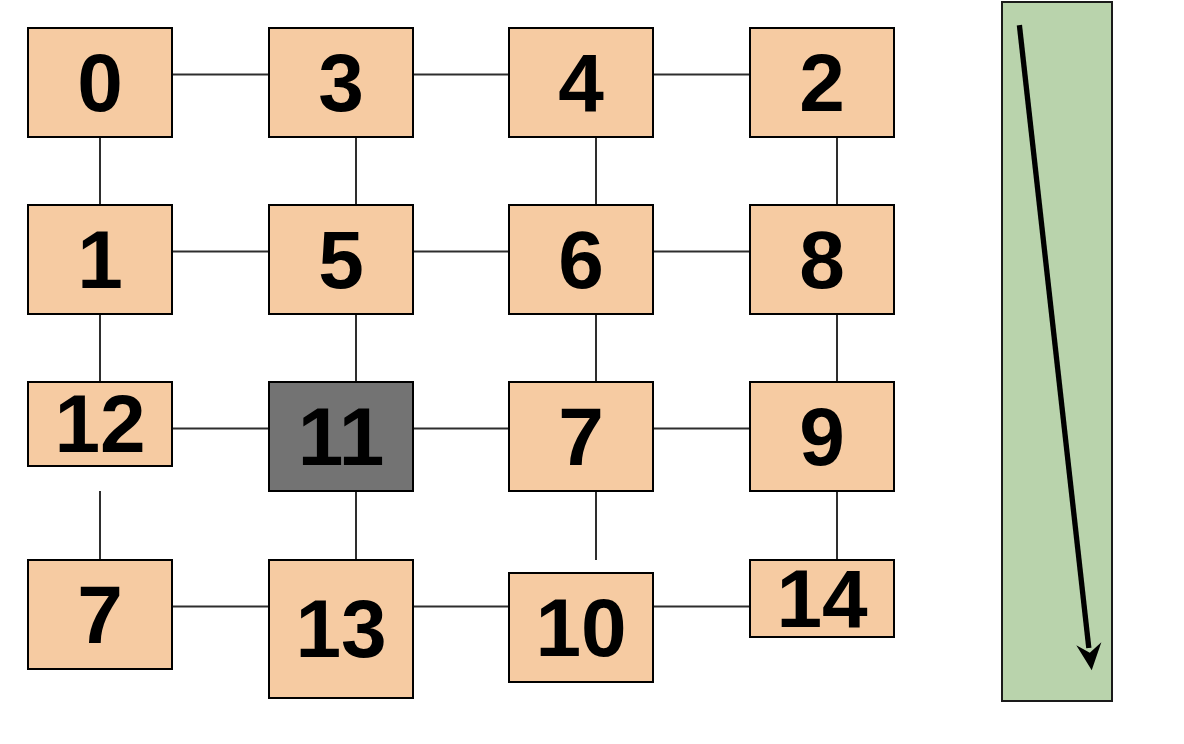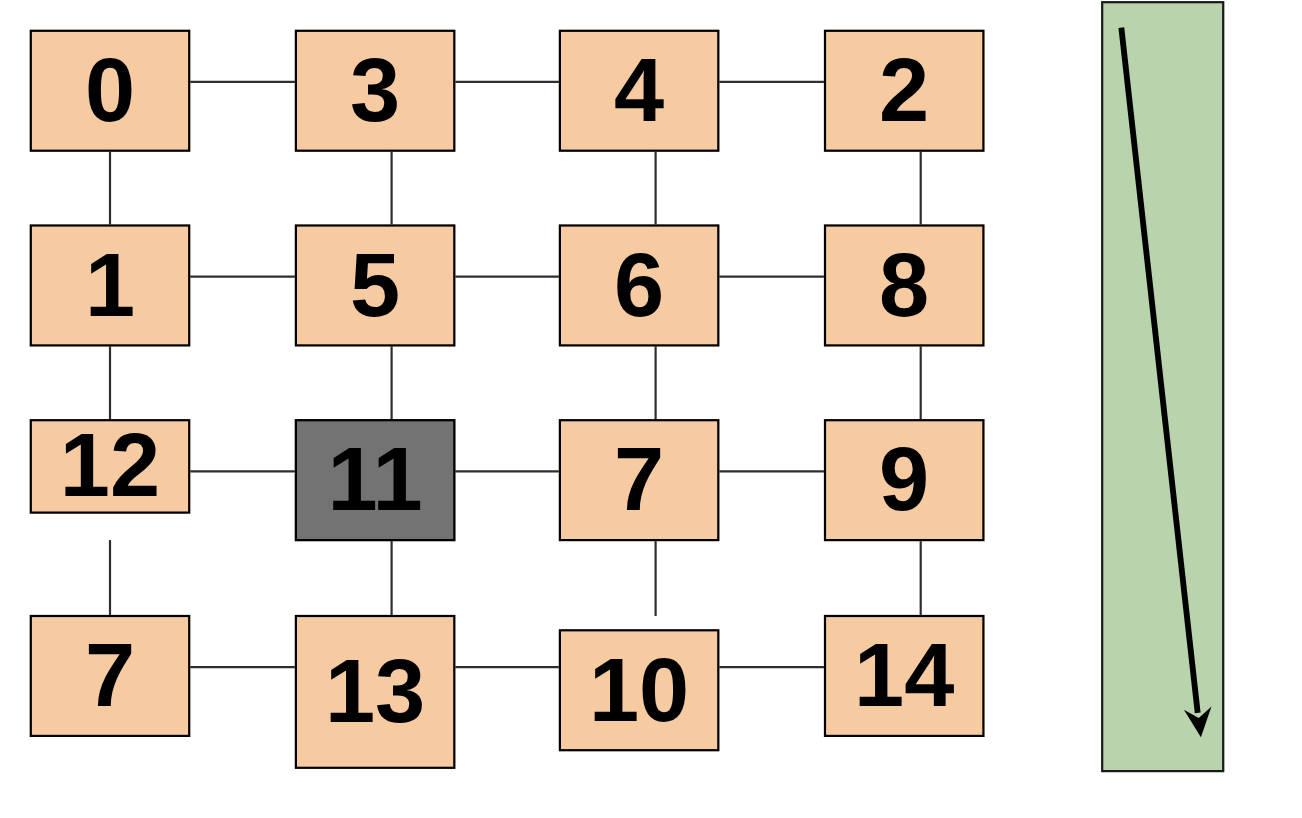--- a/index.html
+++ b/index.html
@@ -89,7 +89,7 @@
       <div class="node" style="left: 27px; top: 559px; width: 146px; height: 111px; background: rgb(246, 203, 162); border-color: rgb(0, 0, 0); color: rgb(0, 0, 0);">7</div>
       <div class="node" style="left: 268px; top: 559px; width: 146px; height: 140px; background: rgb(246, 203, 162); border-color: rgb(0, 0, 0); color: rgb(0, 0, 0);">13</div>
       <div class="node" style="left: 508px; top: 559px; width: 146px; height: 111px; background: rgb(246, 203, 162); border-color: rgb(0, 0, 0); color: rgb(0, 0, 0); margin-top: 13px;">10</div>
-      <div class="node" style="left: 749px; top: 559px; width: 146px; height: 111px; background: rgb(246, 203, 162); border-color: rgb(0, 0, 0); color: rgb(0, 0, 0);">14</div>
+      <div class="node" style="left: 749px; top: 559px; width: 146px; height: 79px; background: rgb(246, 203, 162); border-color: rgb(0, 0, 0); color: rgb(0, 0, 0);">14</div>
     </div>
 
   <div id="direction-panel" style="left: 1001px; top: 1px; width: 112px; height: 701px; background: rgb(185, 211, 172); border-color: rgb(26, 26, 26);">

